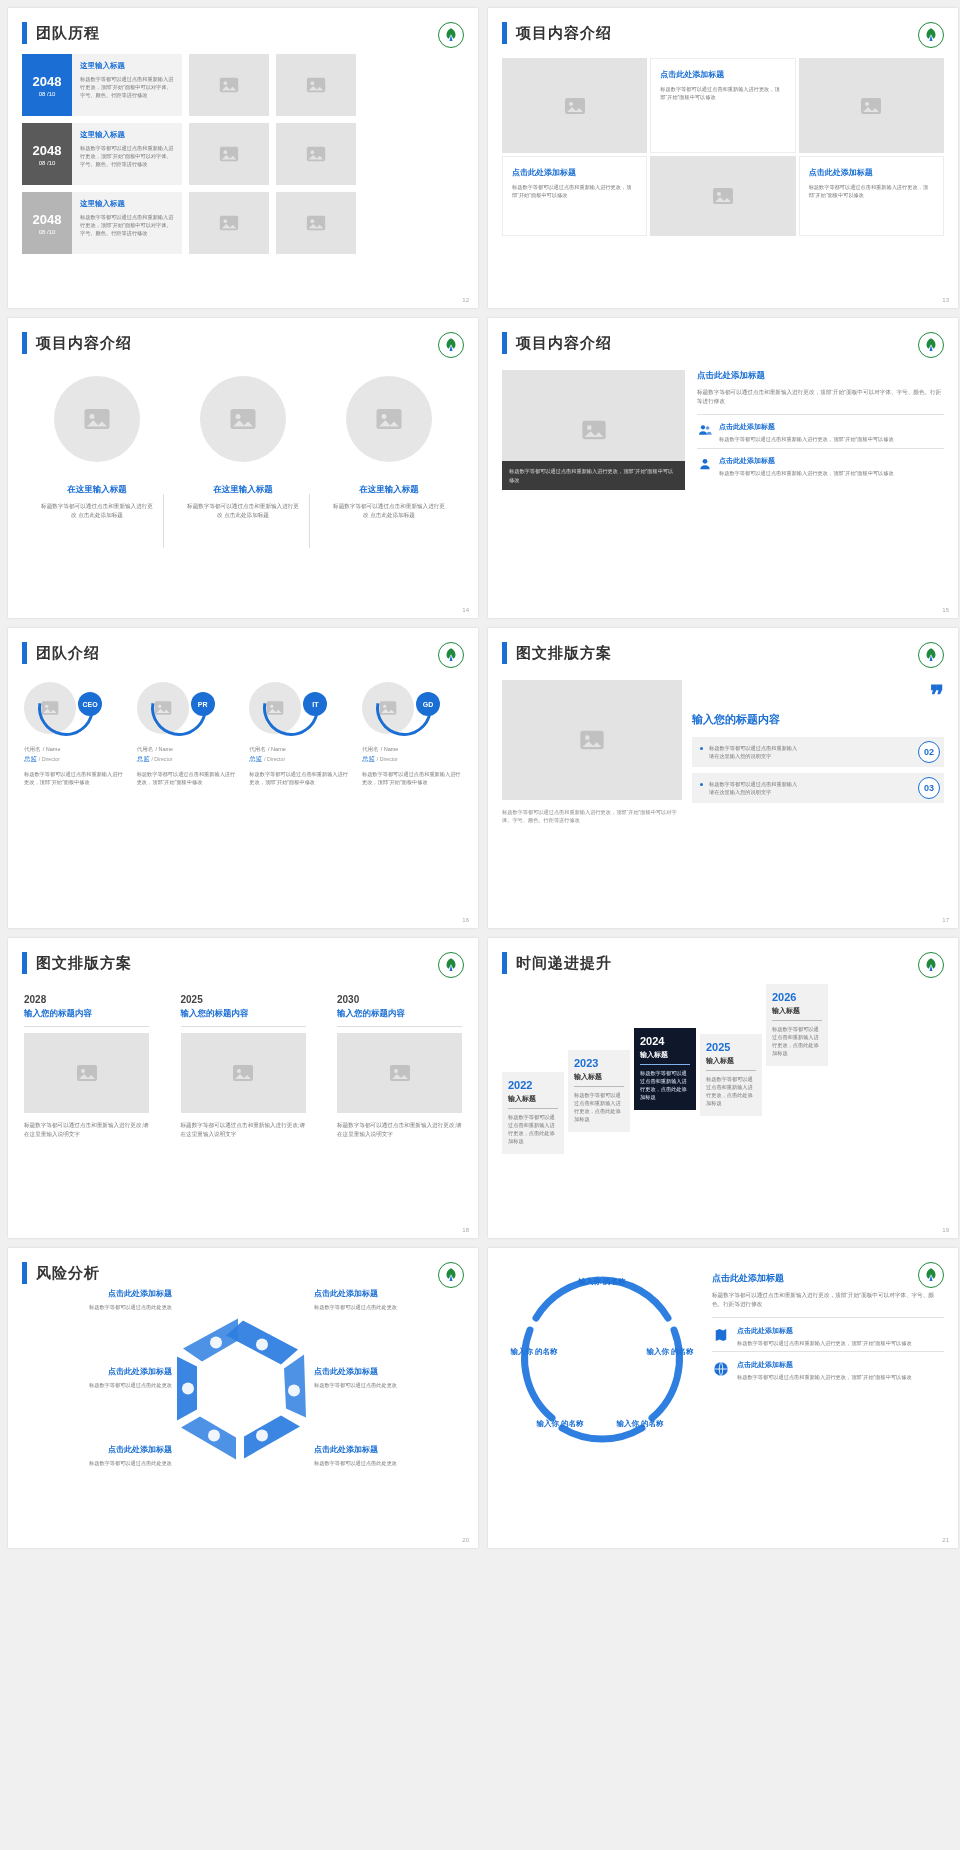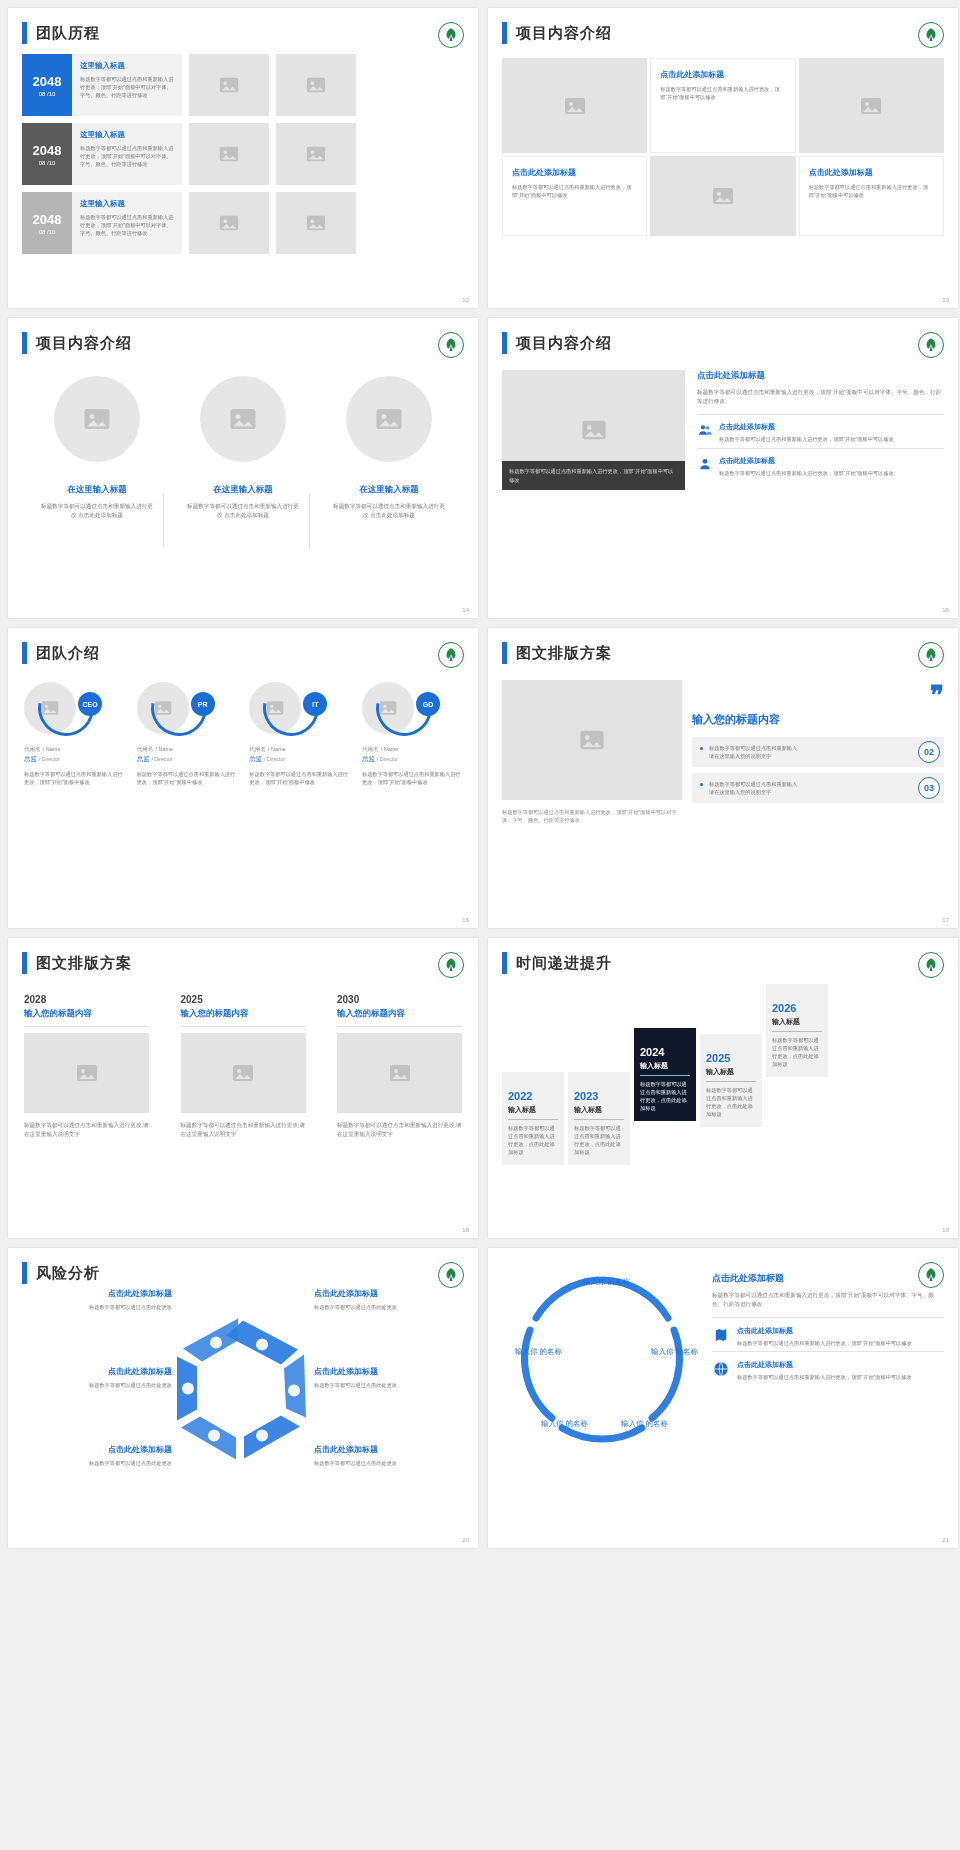--- a/index.html
+++ b/index.html
@@ -123,7 +123,7 @@
   .s19-top { padding:14px 16px 0 16px; }
   .s19-top h4 { font-size:8px; font-weight:bold; color:#1b6fd4; margin-bottom:5px; }
   .s19-steps { display:flex; align-items:flex-end; gap:4px; padding:10px 12px 0 14px; }
-  .s19-step { width:62px; background:#f1f1f1; padding:18px 6px 9px 6px; }
+  .s19-step { width:62px; background:#f1f1f1; padding:7px 6px 9px 6px; }
   .s19-step .yy { font-size:11px; font-weight:bold; color:#1b6fd4; margin-bottom:3px; }
   .s19-step .hh { font-size:7px; font-weight:bold; color:#333; padding-bottom:4px; border-bottom:1px solid #bbb; margin-bottom:4px; }
   .s19-step.active { background:#0f172a; }

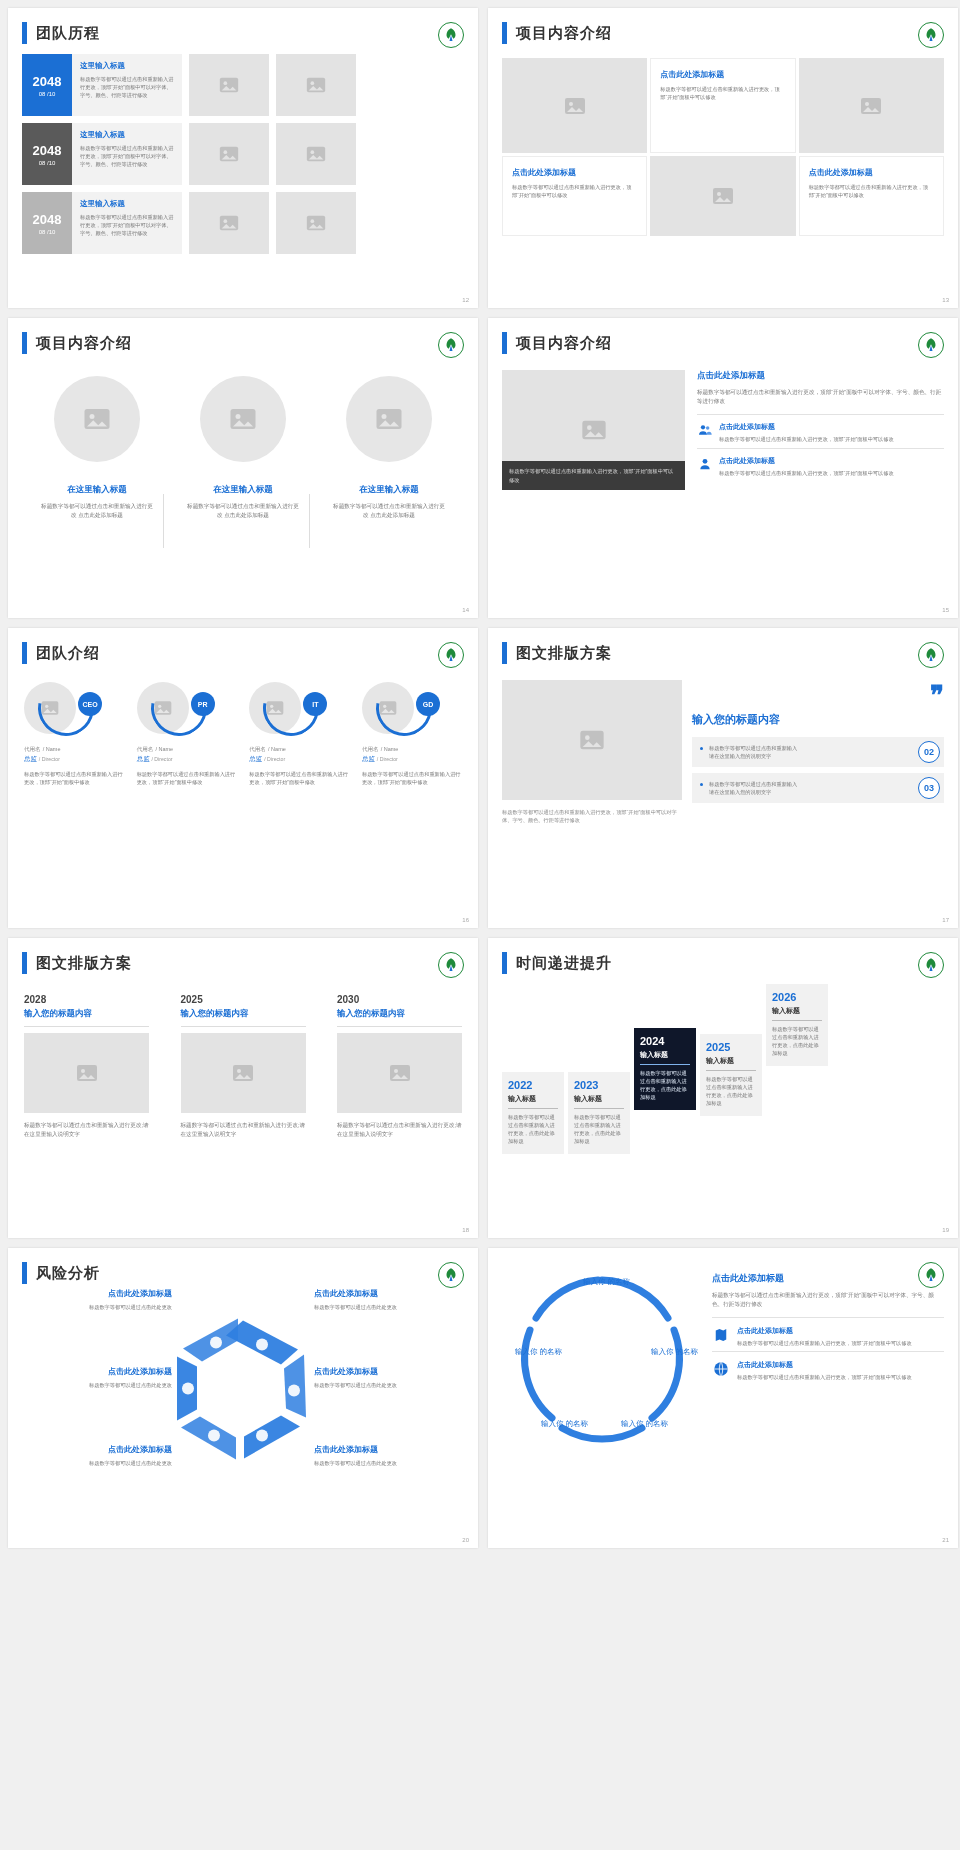--- a/index.html
+++ b/index.html
@@ -600,7 +600,7 @@
         <div class="hh">输入标题</div>
         <div class="tiny">标题数字等都可以通过点击和重新输入进行更改，点击此处添加标题</div>
       </div>
-      <div class="s19-step" style="">
+      <div class="s19-step" style="margin-bottom:22px">
         <div class="yy">2023</div>
         <div class="hh">输入标题</div>
         <div class="tiny">标题数字等都可以通过点击和重新输入进行更改，点击此处添加标题</div>

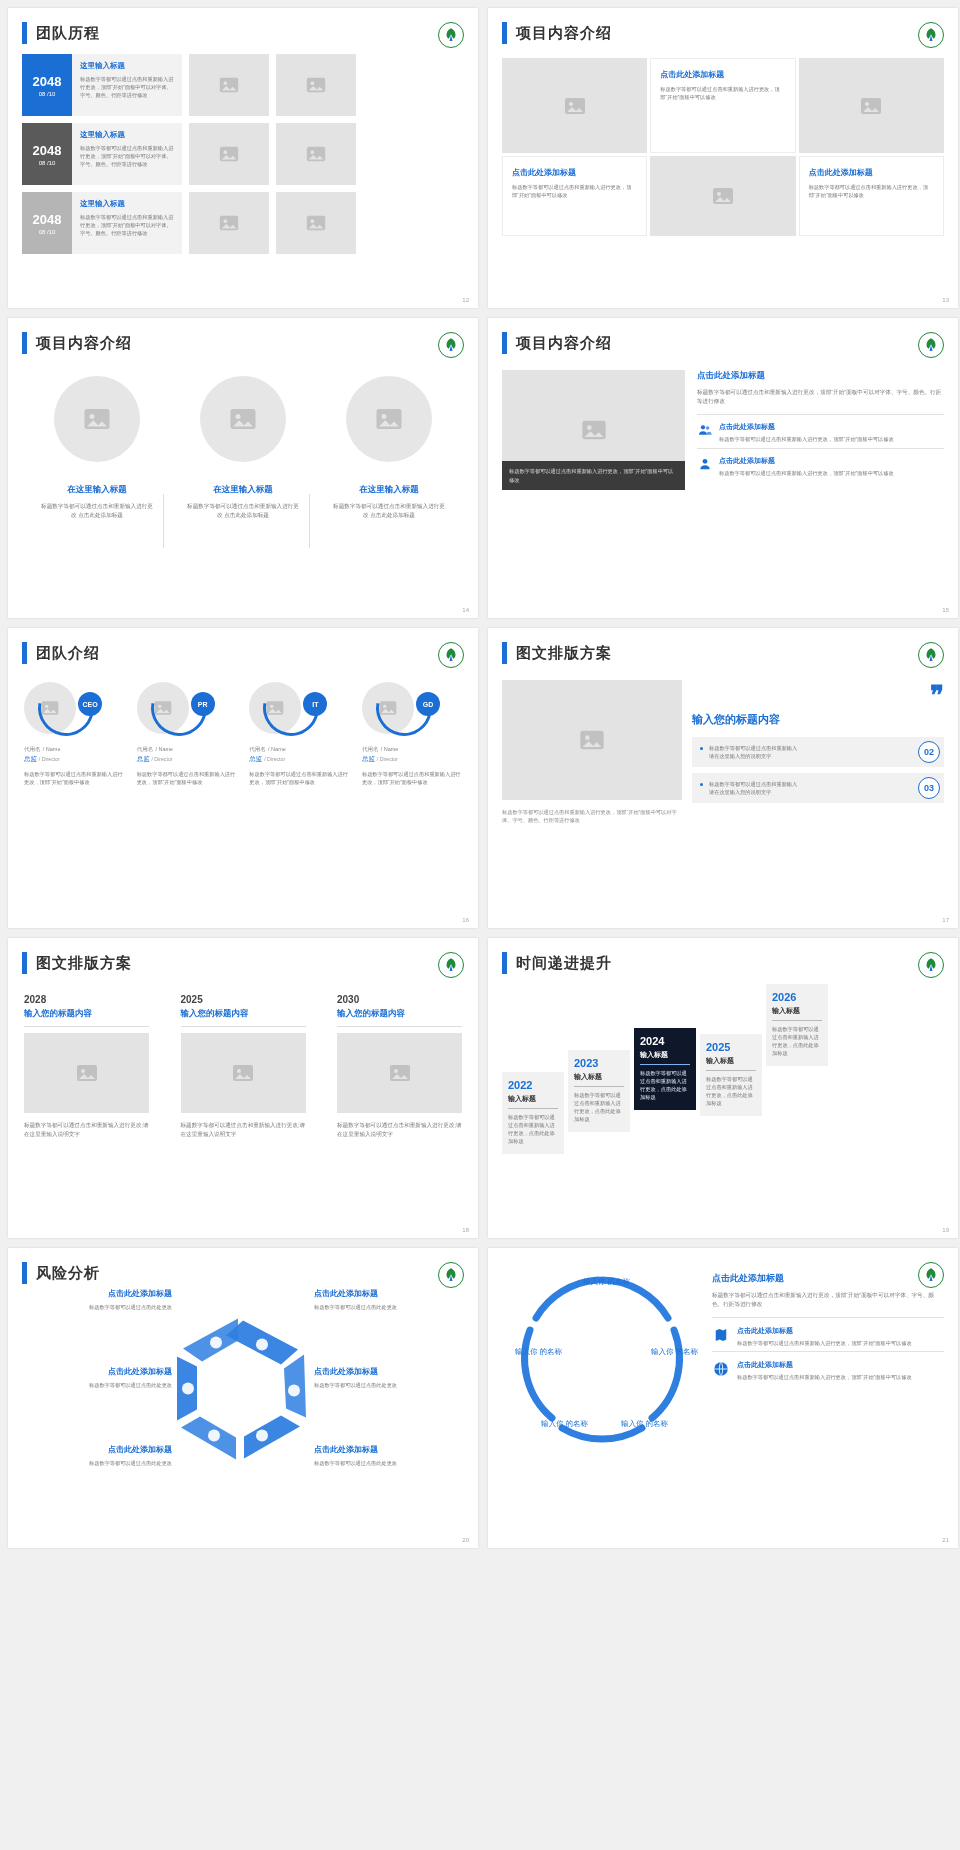--- a/index.html
+++ b/index.html
@@ -140,7 +140,7 @@
   .s21-wrap { display:flex; padding:10px 14px 0 14px; gap:10px; }
   .s21-left { width:200px; position:relative; height:200px; }
   .s21-hub { position:absolute; left:50%; top:50%; transform:translate(-50%,-50%); width:92px; height:92px; border-radius:50%; background:#f3f3f3; display:flex; align-items:center; justify-content:center; text-align:center; font-size:9px; font-weight:bold; color:#333; line-height:1.5; }
-  .s21-node { position:absolute; width:56px; text-align:right; font-size:7.5px; font-weight:normal; color:#1b6fd4; line-height:1.5; }
+  .s21-node { position:absolute; width:56px; text-align:center; font-size:7.5px; font-weight:bold; color:#1b6fd4; line-height:1.5; }
   .s21-right { flex:1; padding-top:14px; }
   .s21-right h4 { font-size:9px; color:#1b6fd4; font-weight:bold; margin-bottom:6px; }
   .s21-item { display:flex; gap:7px; border-top:1px solid #e2e2e2; padding:8px 0 4px 0; }

